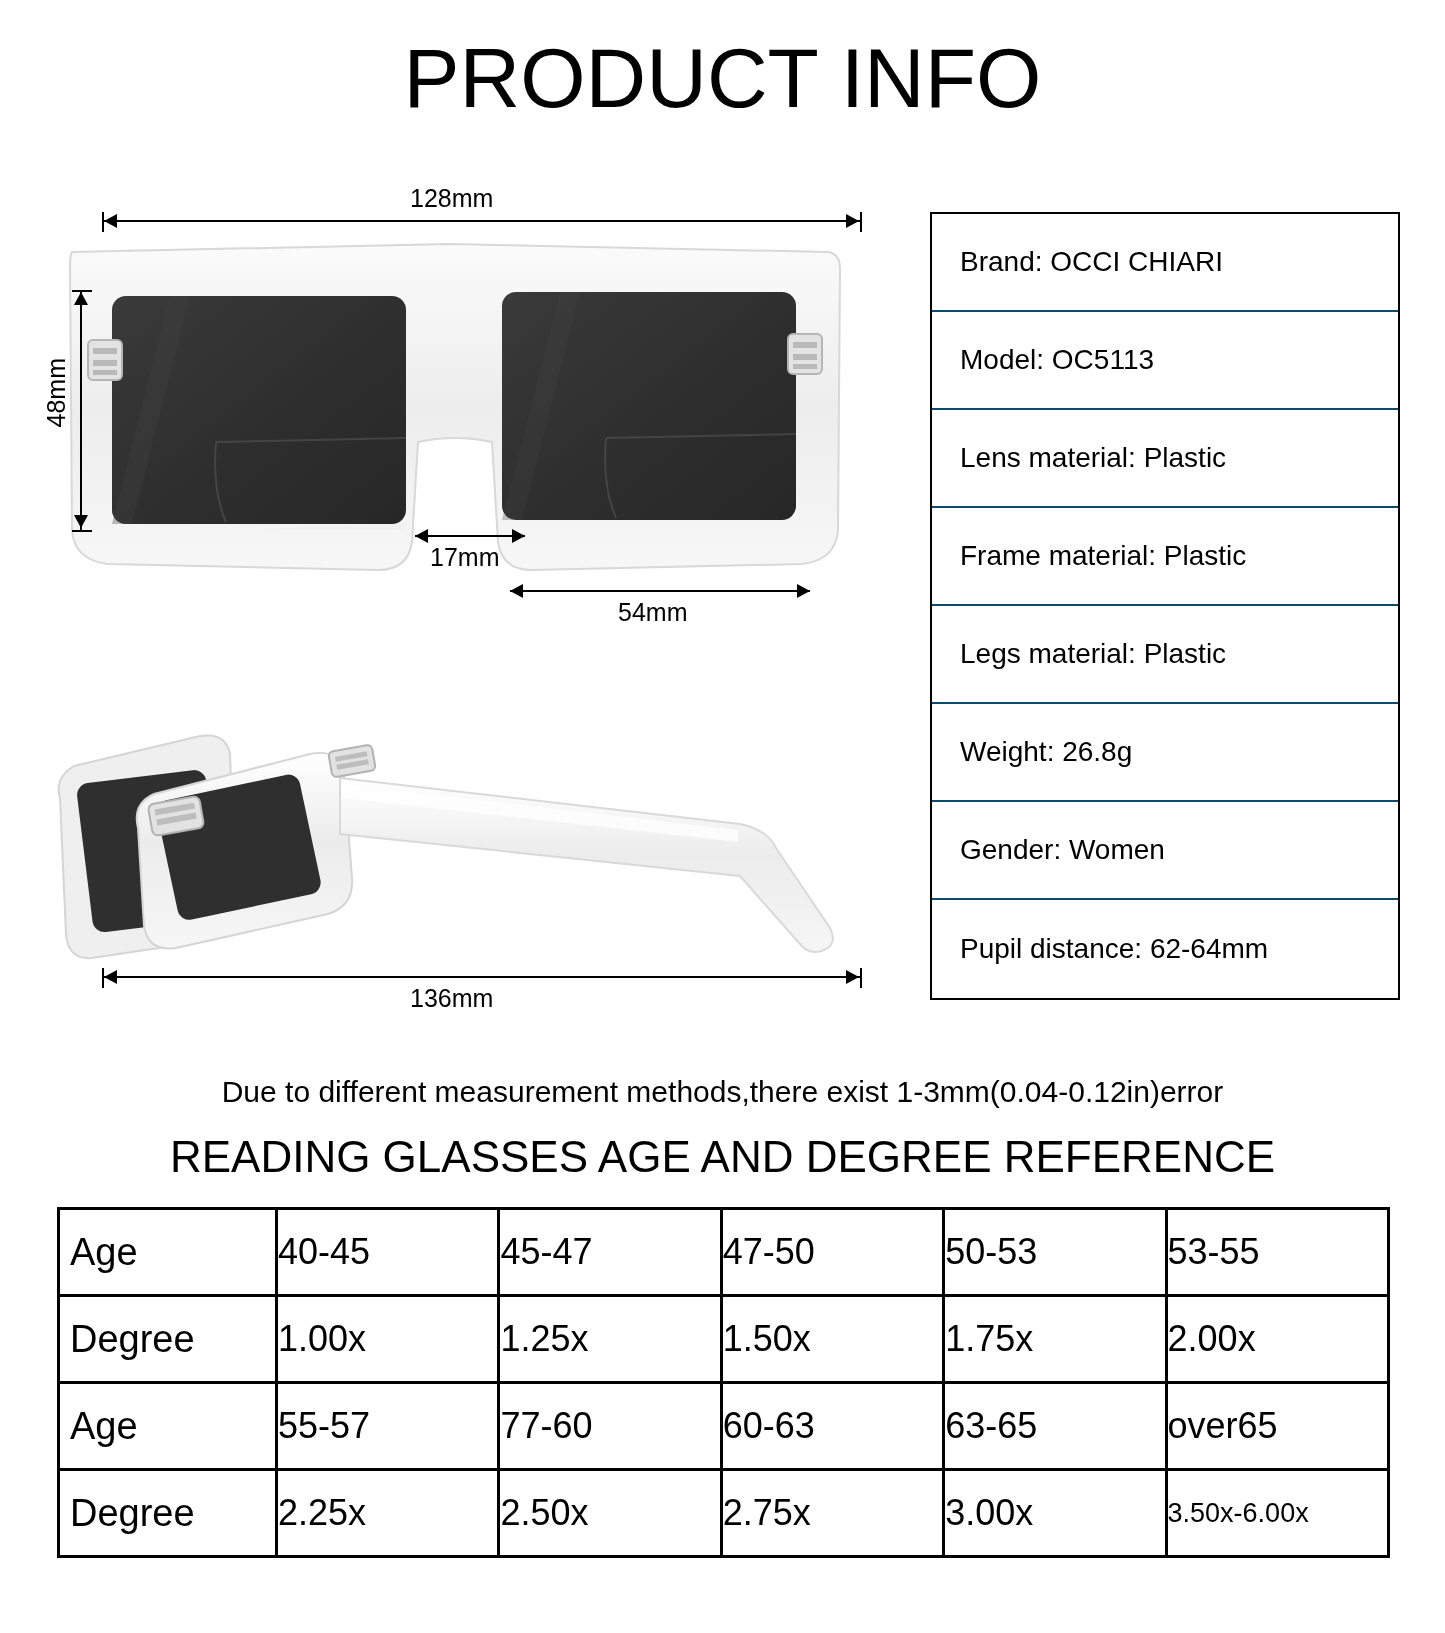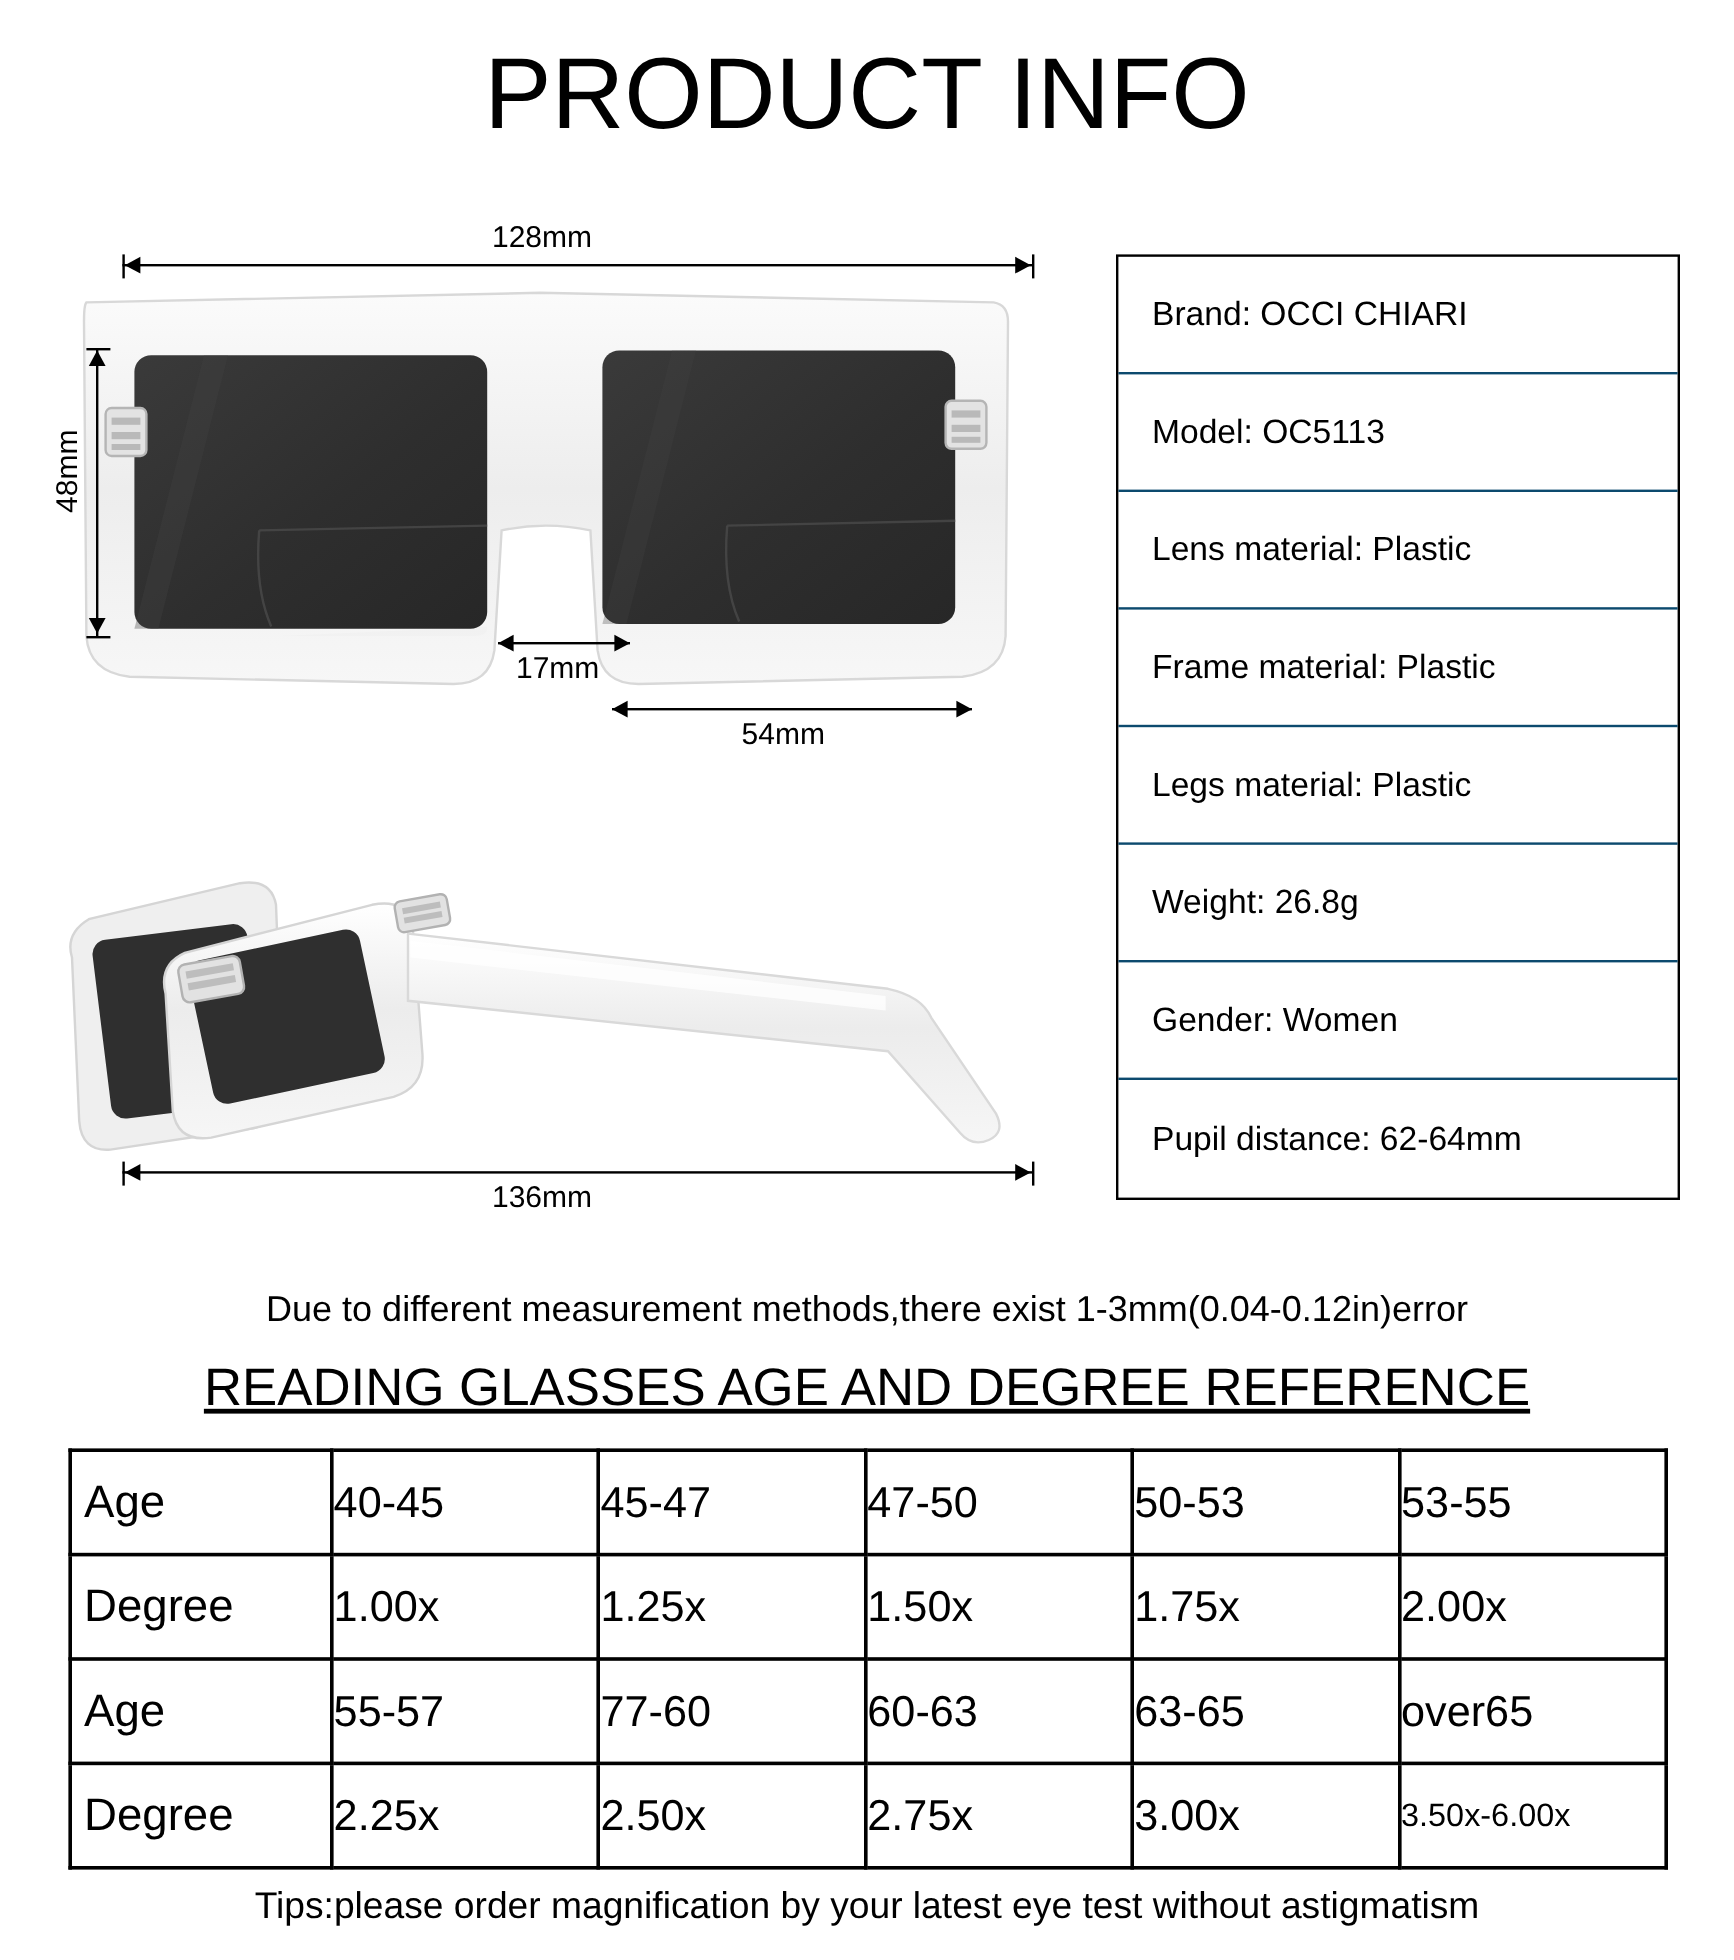--- a/index.html
+++ b/index.html
@@ -144,7 +144,6 @@
     text-align: center;
     font-size: 44px;
     line-height: 1;
-    text-decoration: underline;
   }
 
   

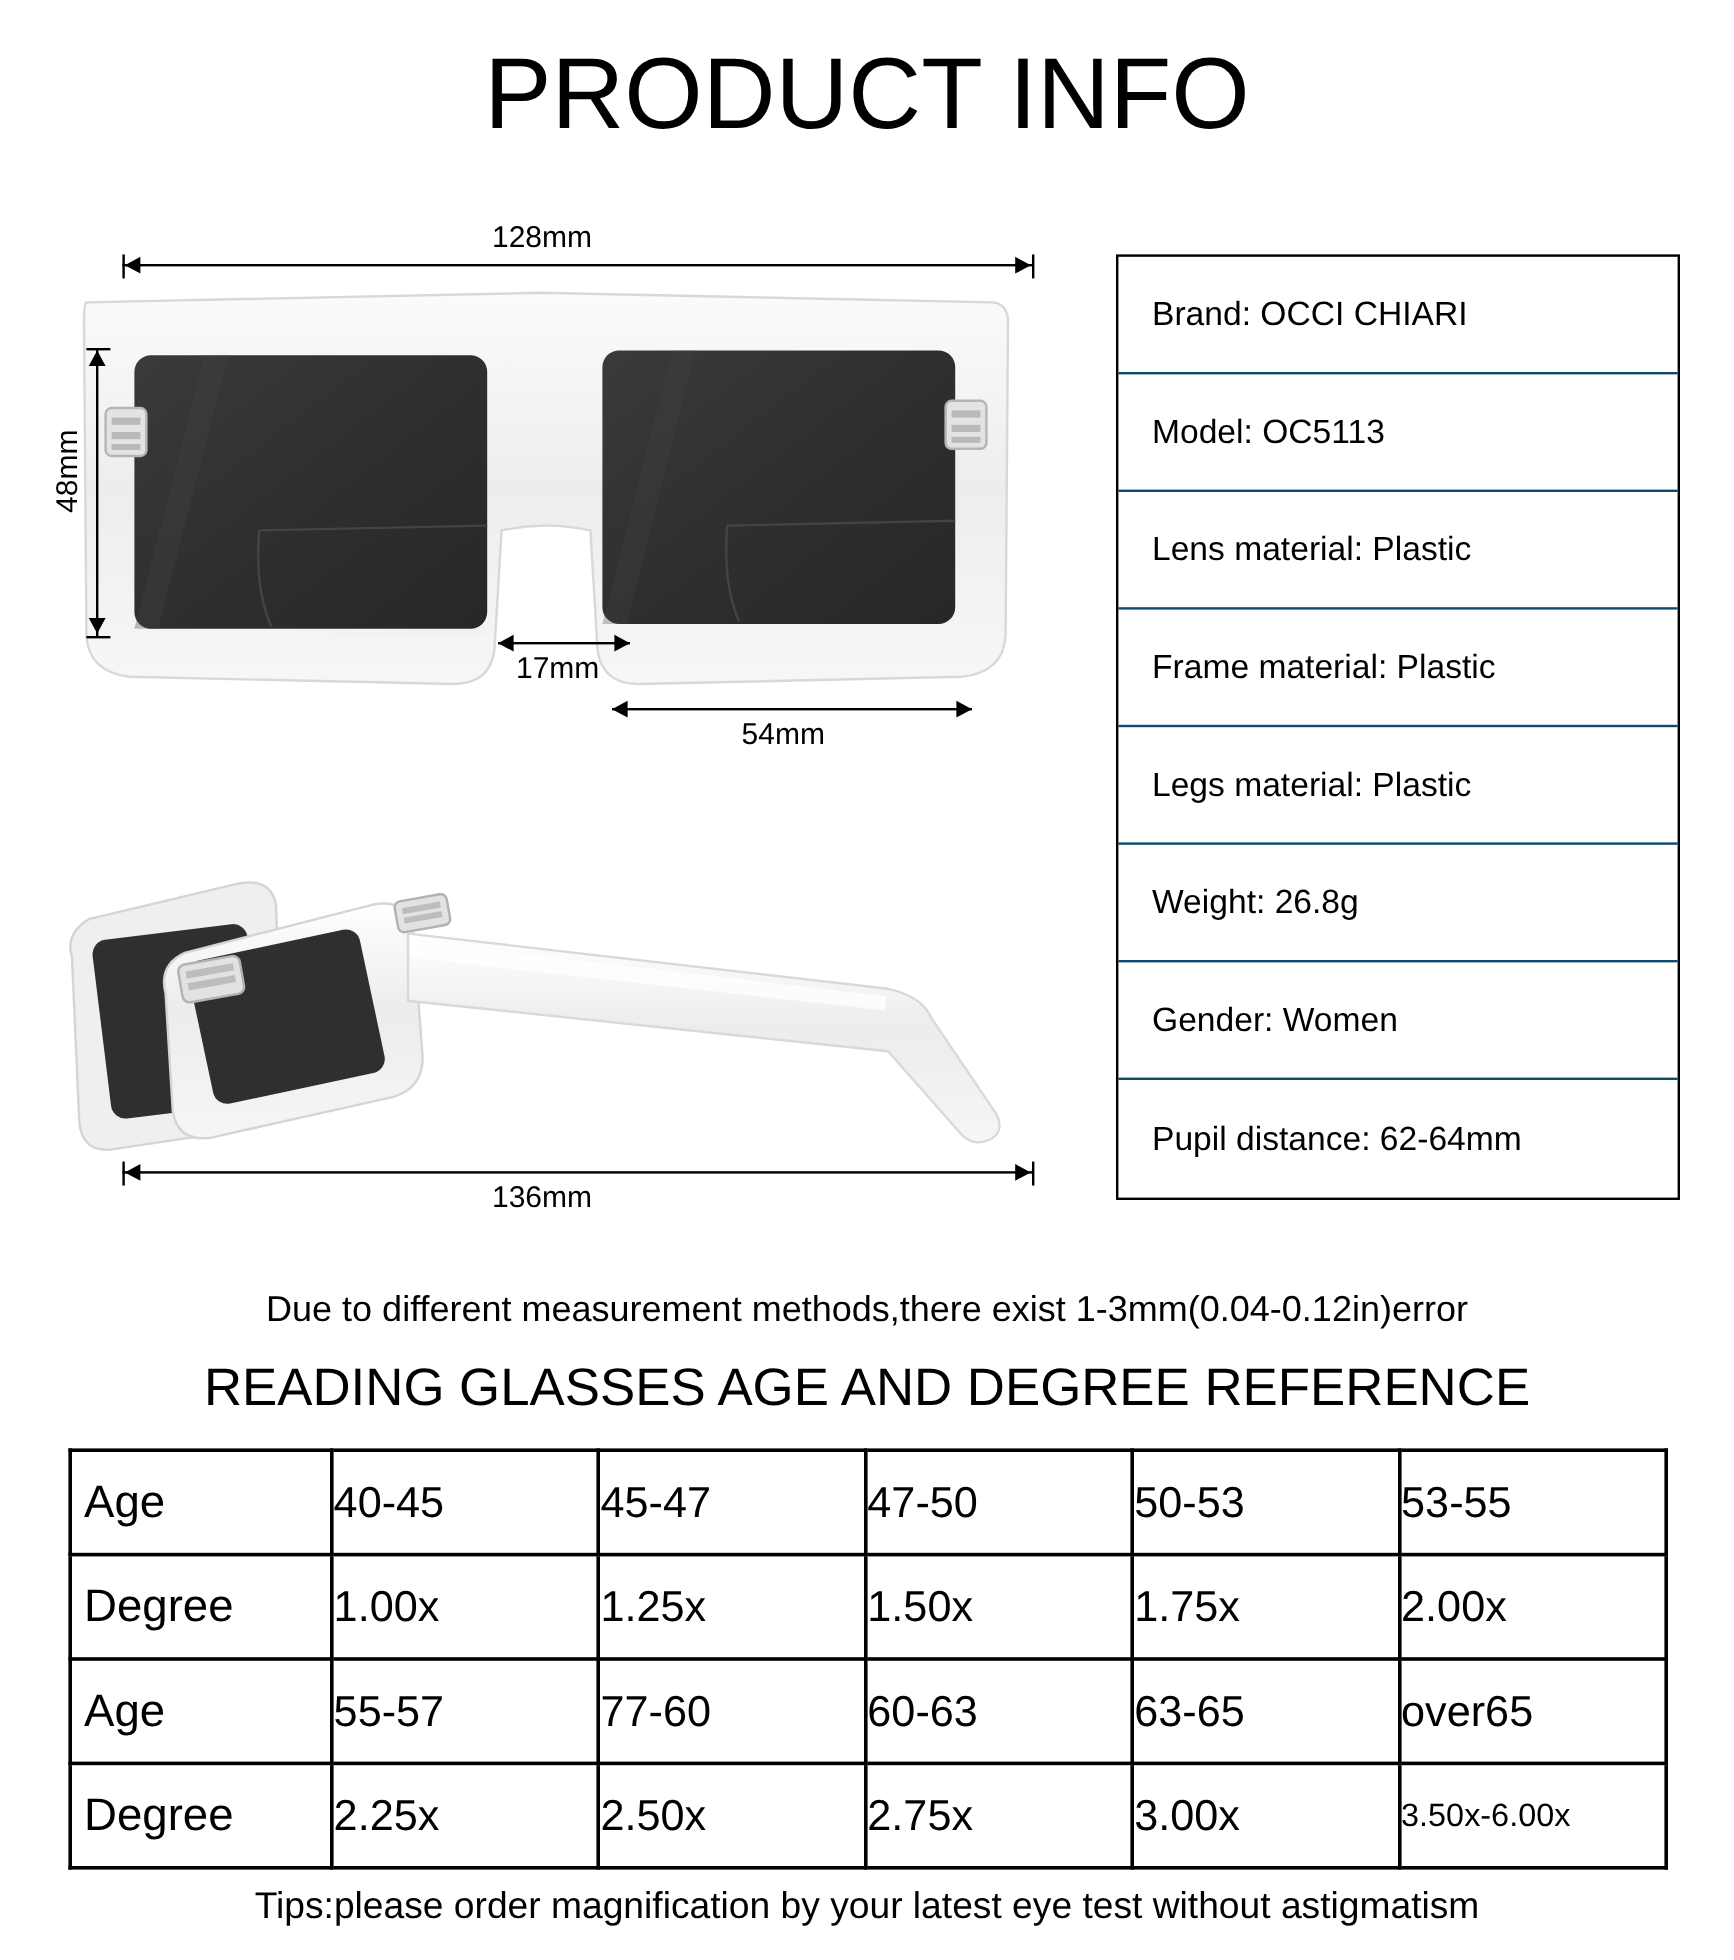--- a/index.html
+++ b/index.html
@@ -368,7 +368,6 @@
     </tbody>
   </table>
 
-  <div class="tips">Tips:please order magnification by your latest eye test without astigmatism</div>
 
 </div>
 

